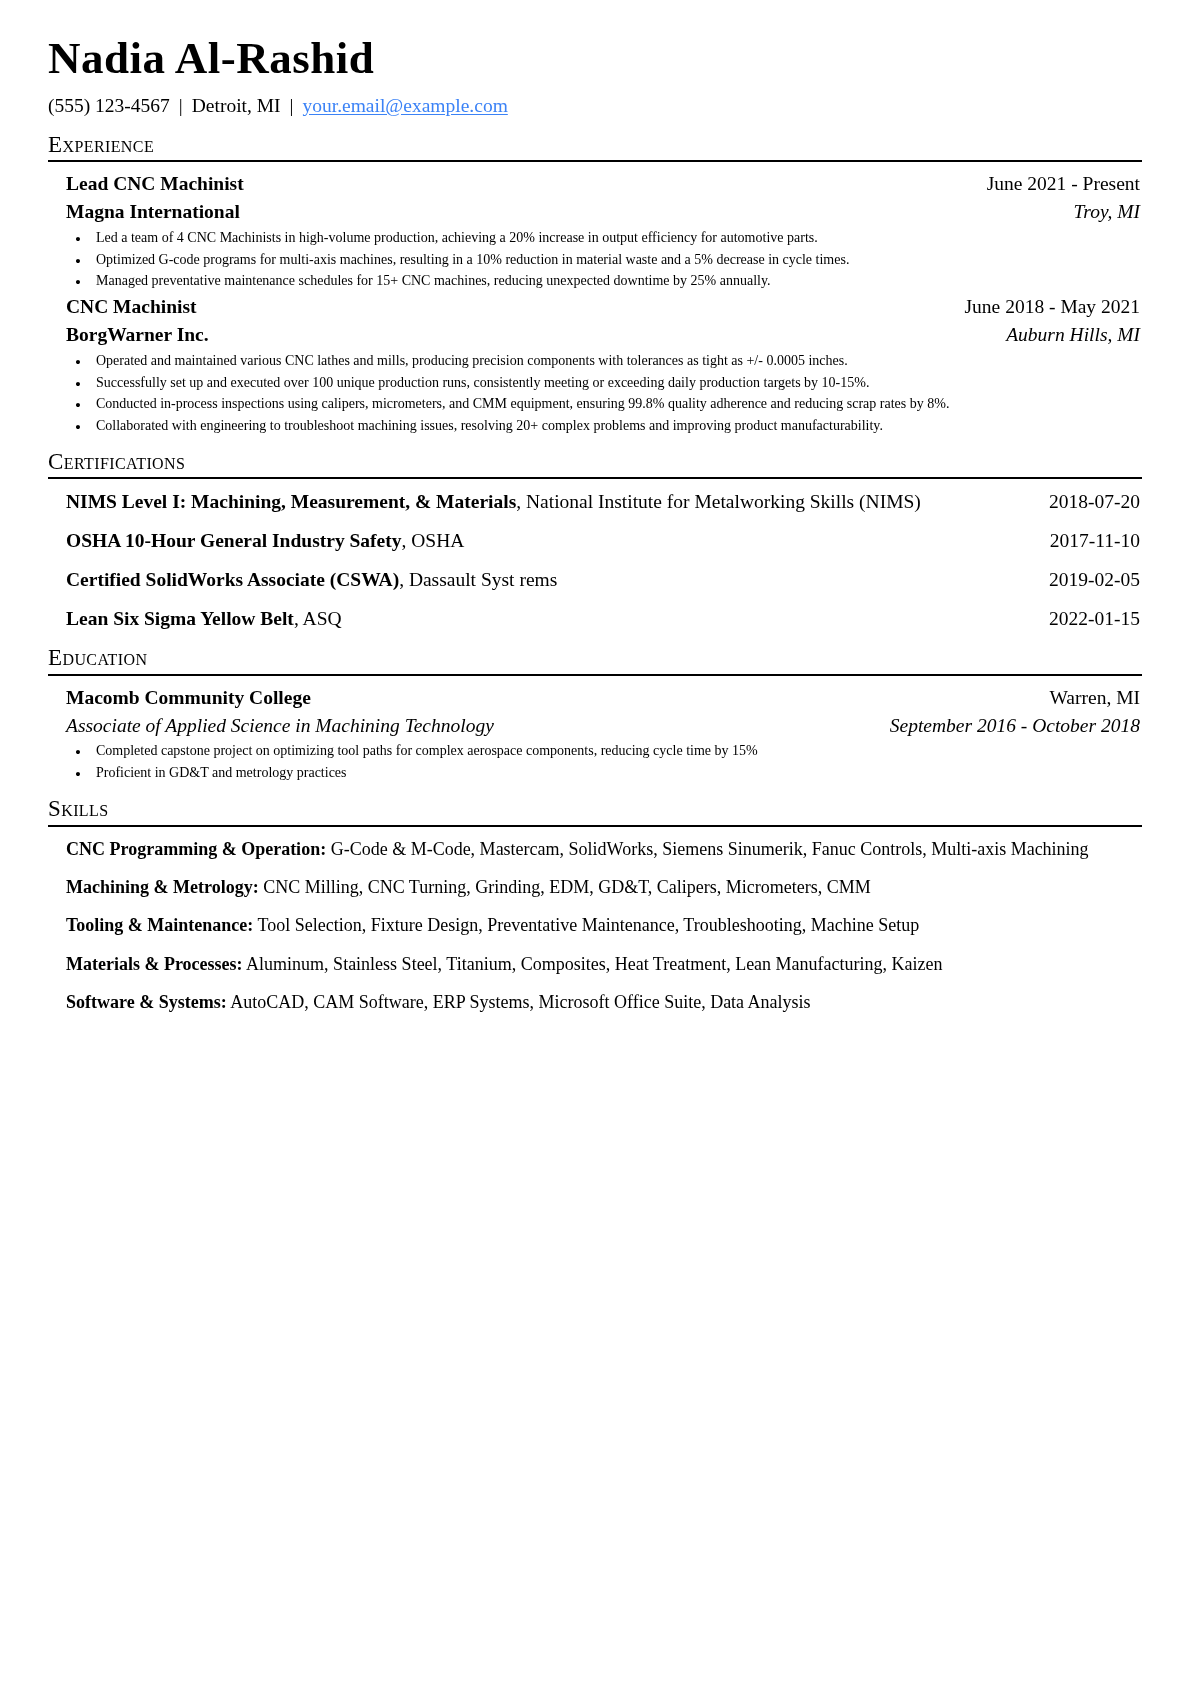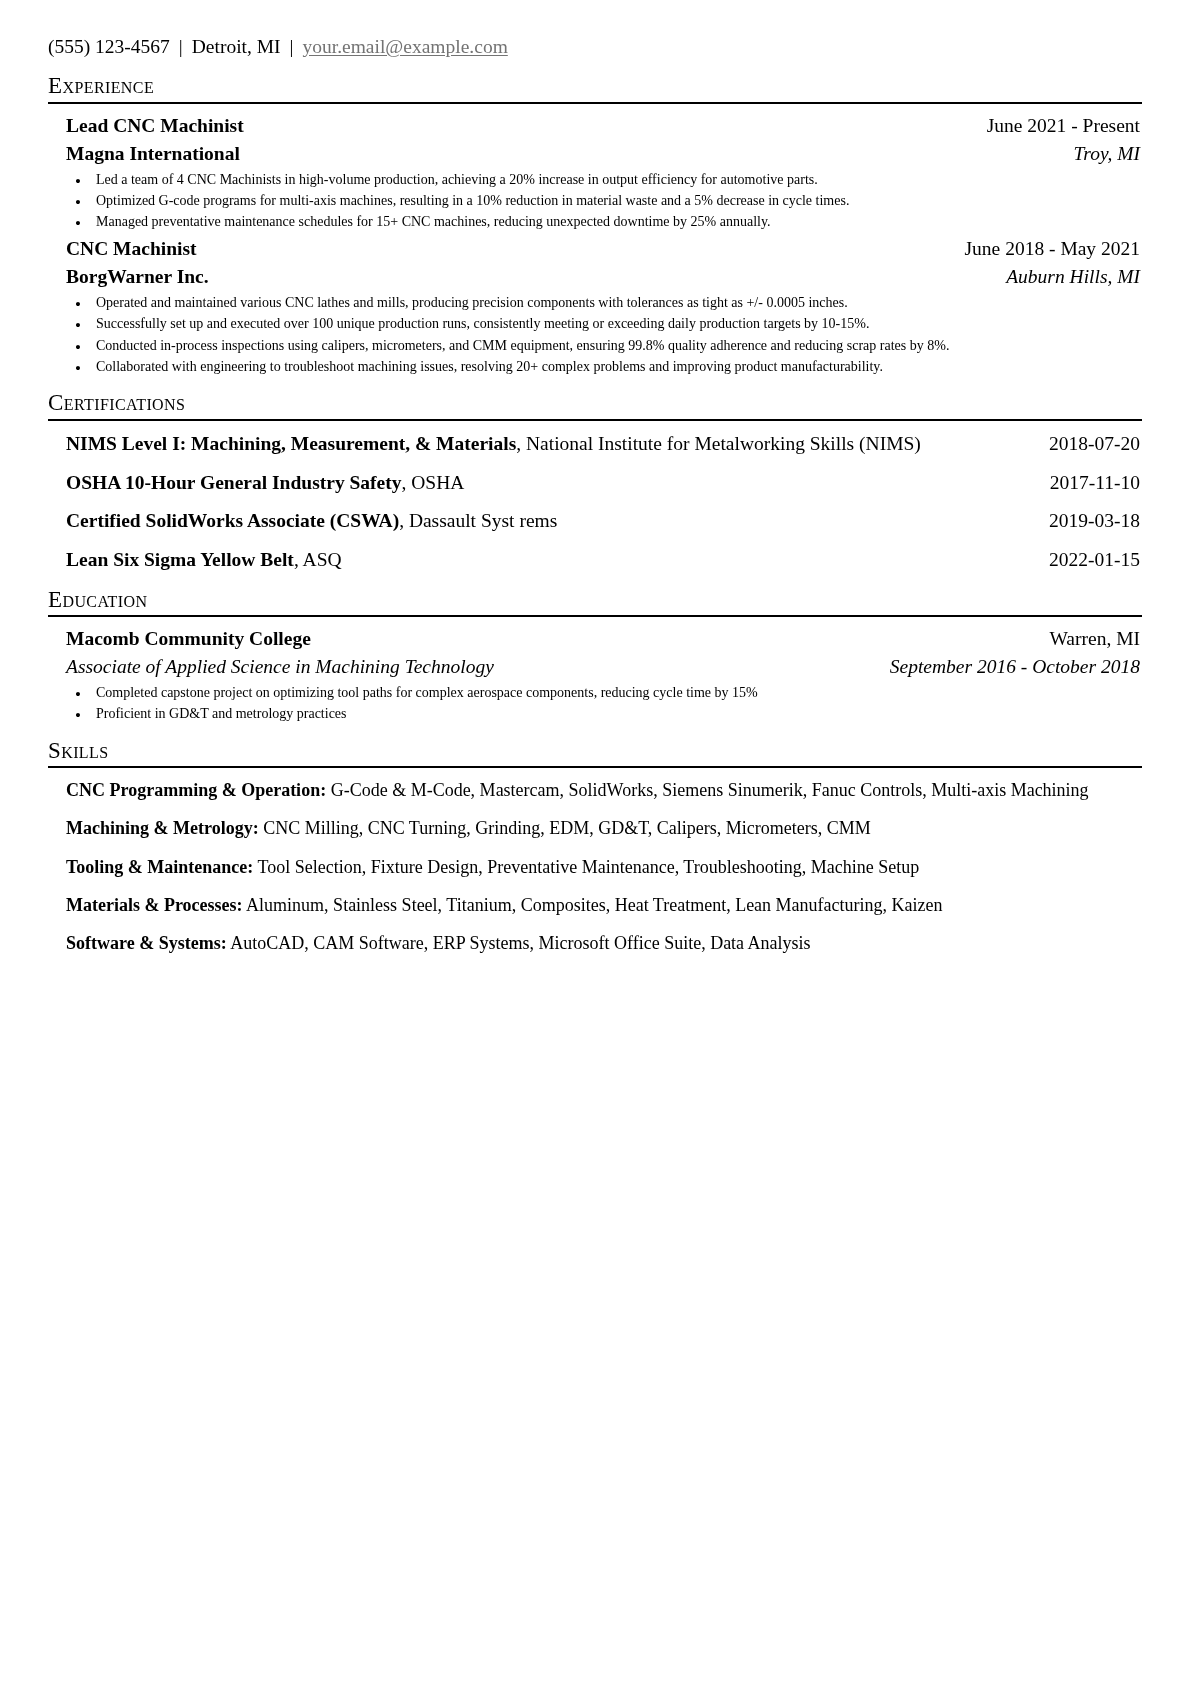--- a/index.html
+++ b/index.html
@@ -148,6 +148,7 @@
 <div class="page">
 
   <div class="header">
+    <h1 class="name">Nadia Al-Rashid</h1>
     <div class="contact-line">
       <span>(555) 123-4567</span><span class="contact-sep">|</span><span>Detroit, MI</span><span class="contact-sep">|</span><span class="contact-email">your.email@example.com</span>
     </div>

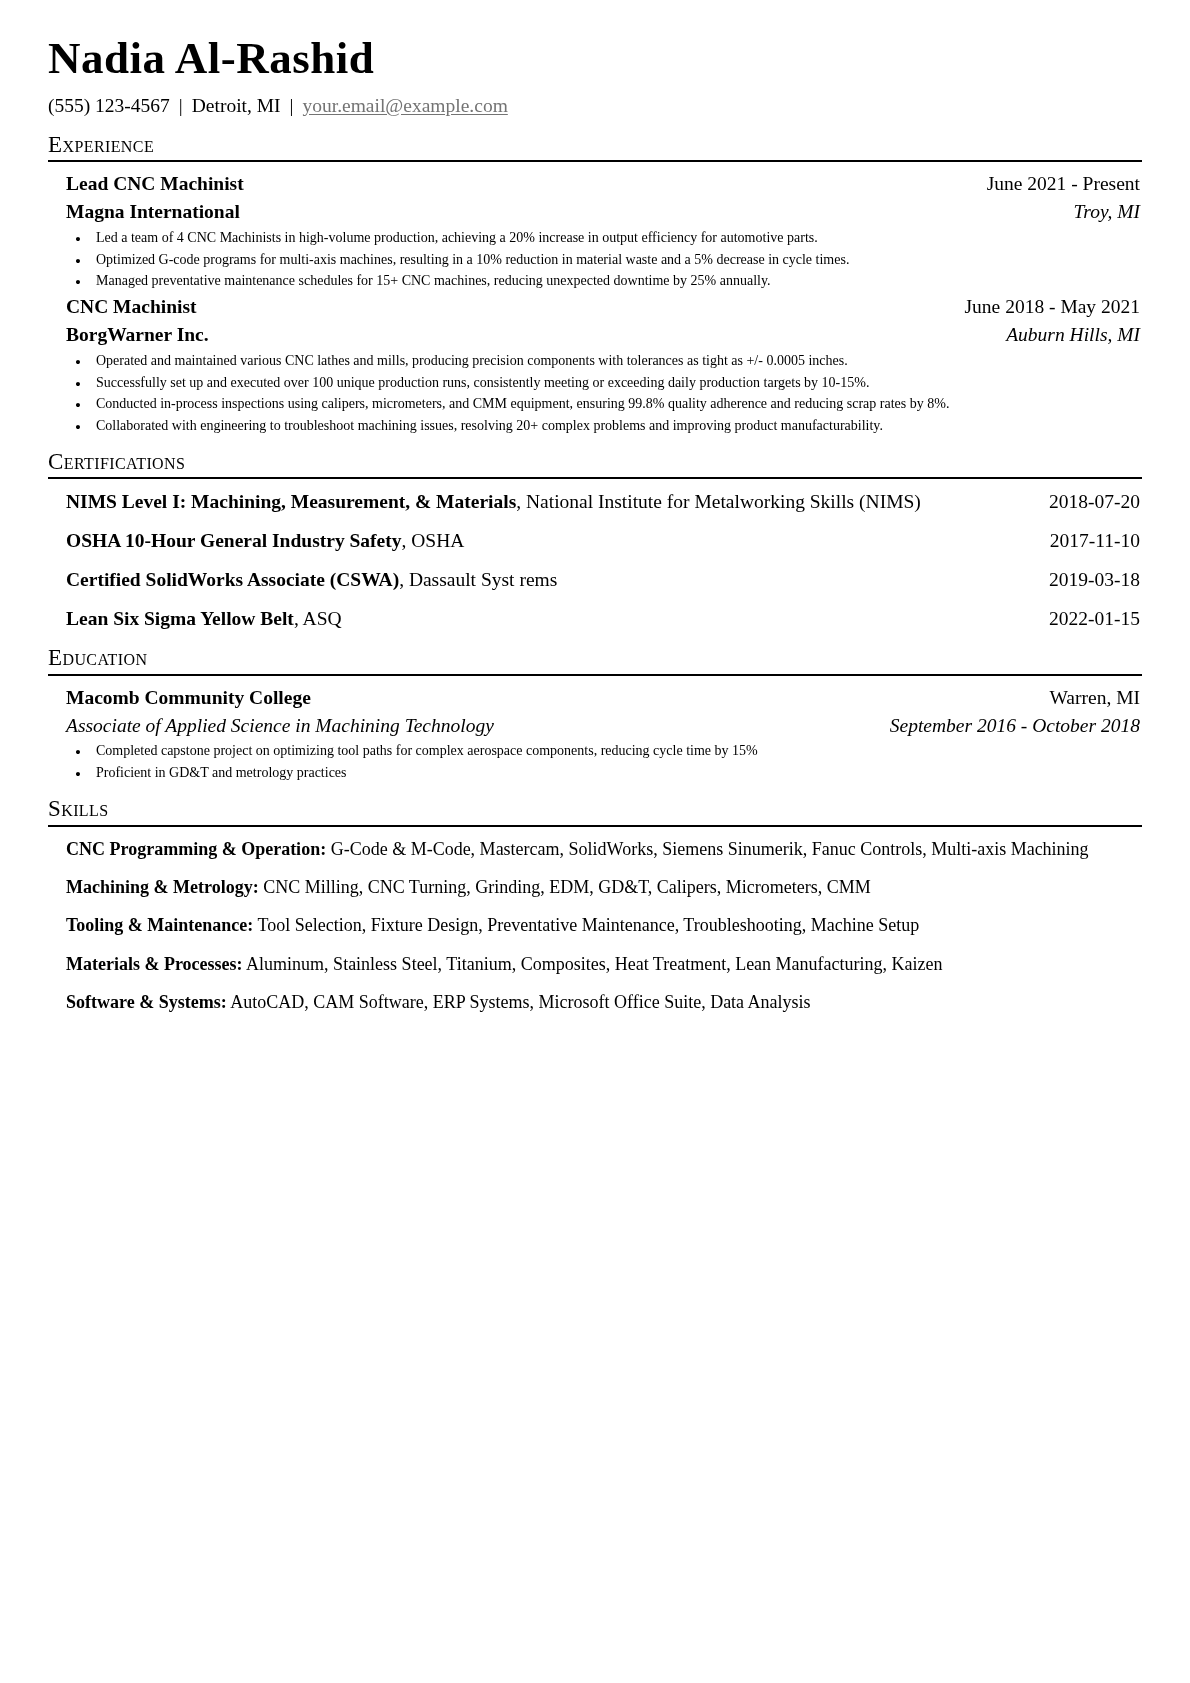--- a/index.html
+++ b/index.html
@@ -46,7 +46,7 @@
   .contact-email {
     text-decoration: underline;
     text-underline-offset: 2px;
-    color: #737373;
+    color: #3b82f6;
   }
 
   

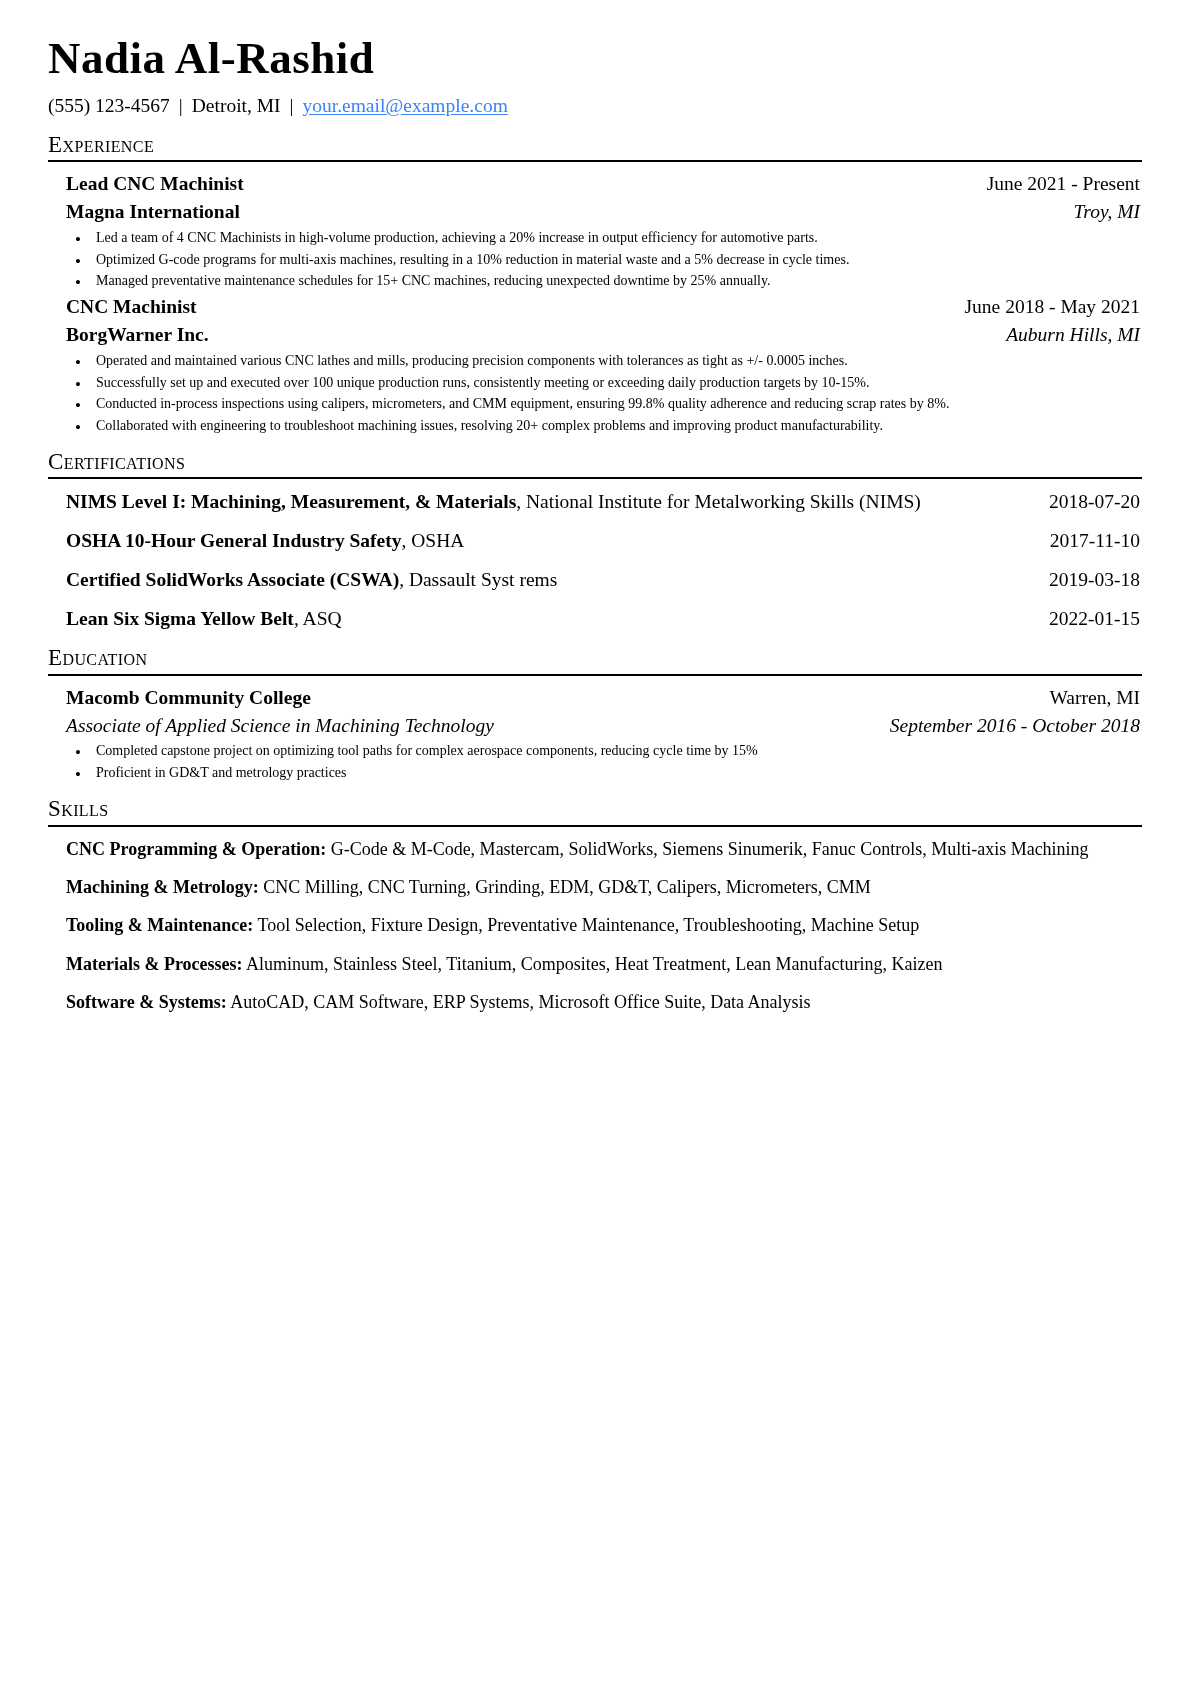--- a/index.html
+++ b/index.html
@@ -208,7 +208,7 @@
 
     <div class="cert">
       <span class="cert-text"><span class="cert-name">Certified SolidWorks Associate (CSWA)</span><span class="cert-issuer">, Dassault Syst rems</span></span>
-      <span class="cert-date">2019-03-18</span>
+      <span class="cert-date">2019-02-05</span>
     </div>
 
     <div class="cert">

